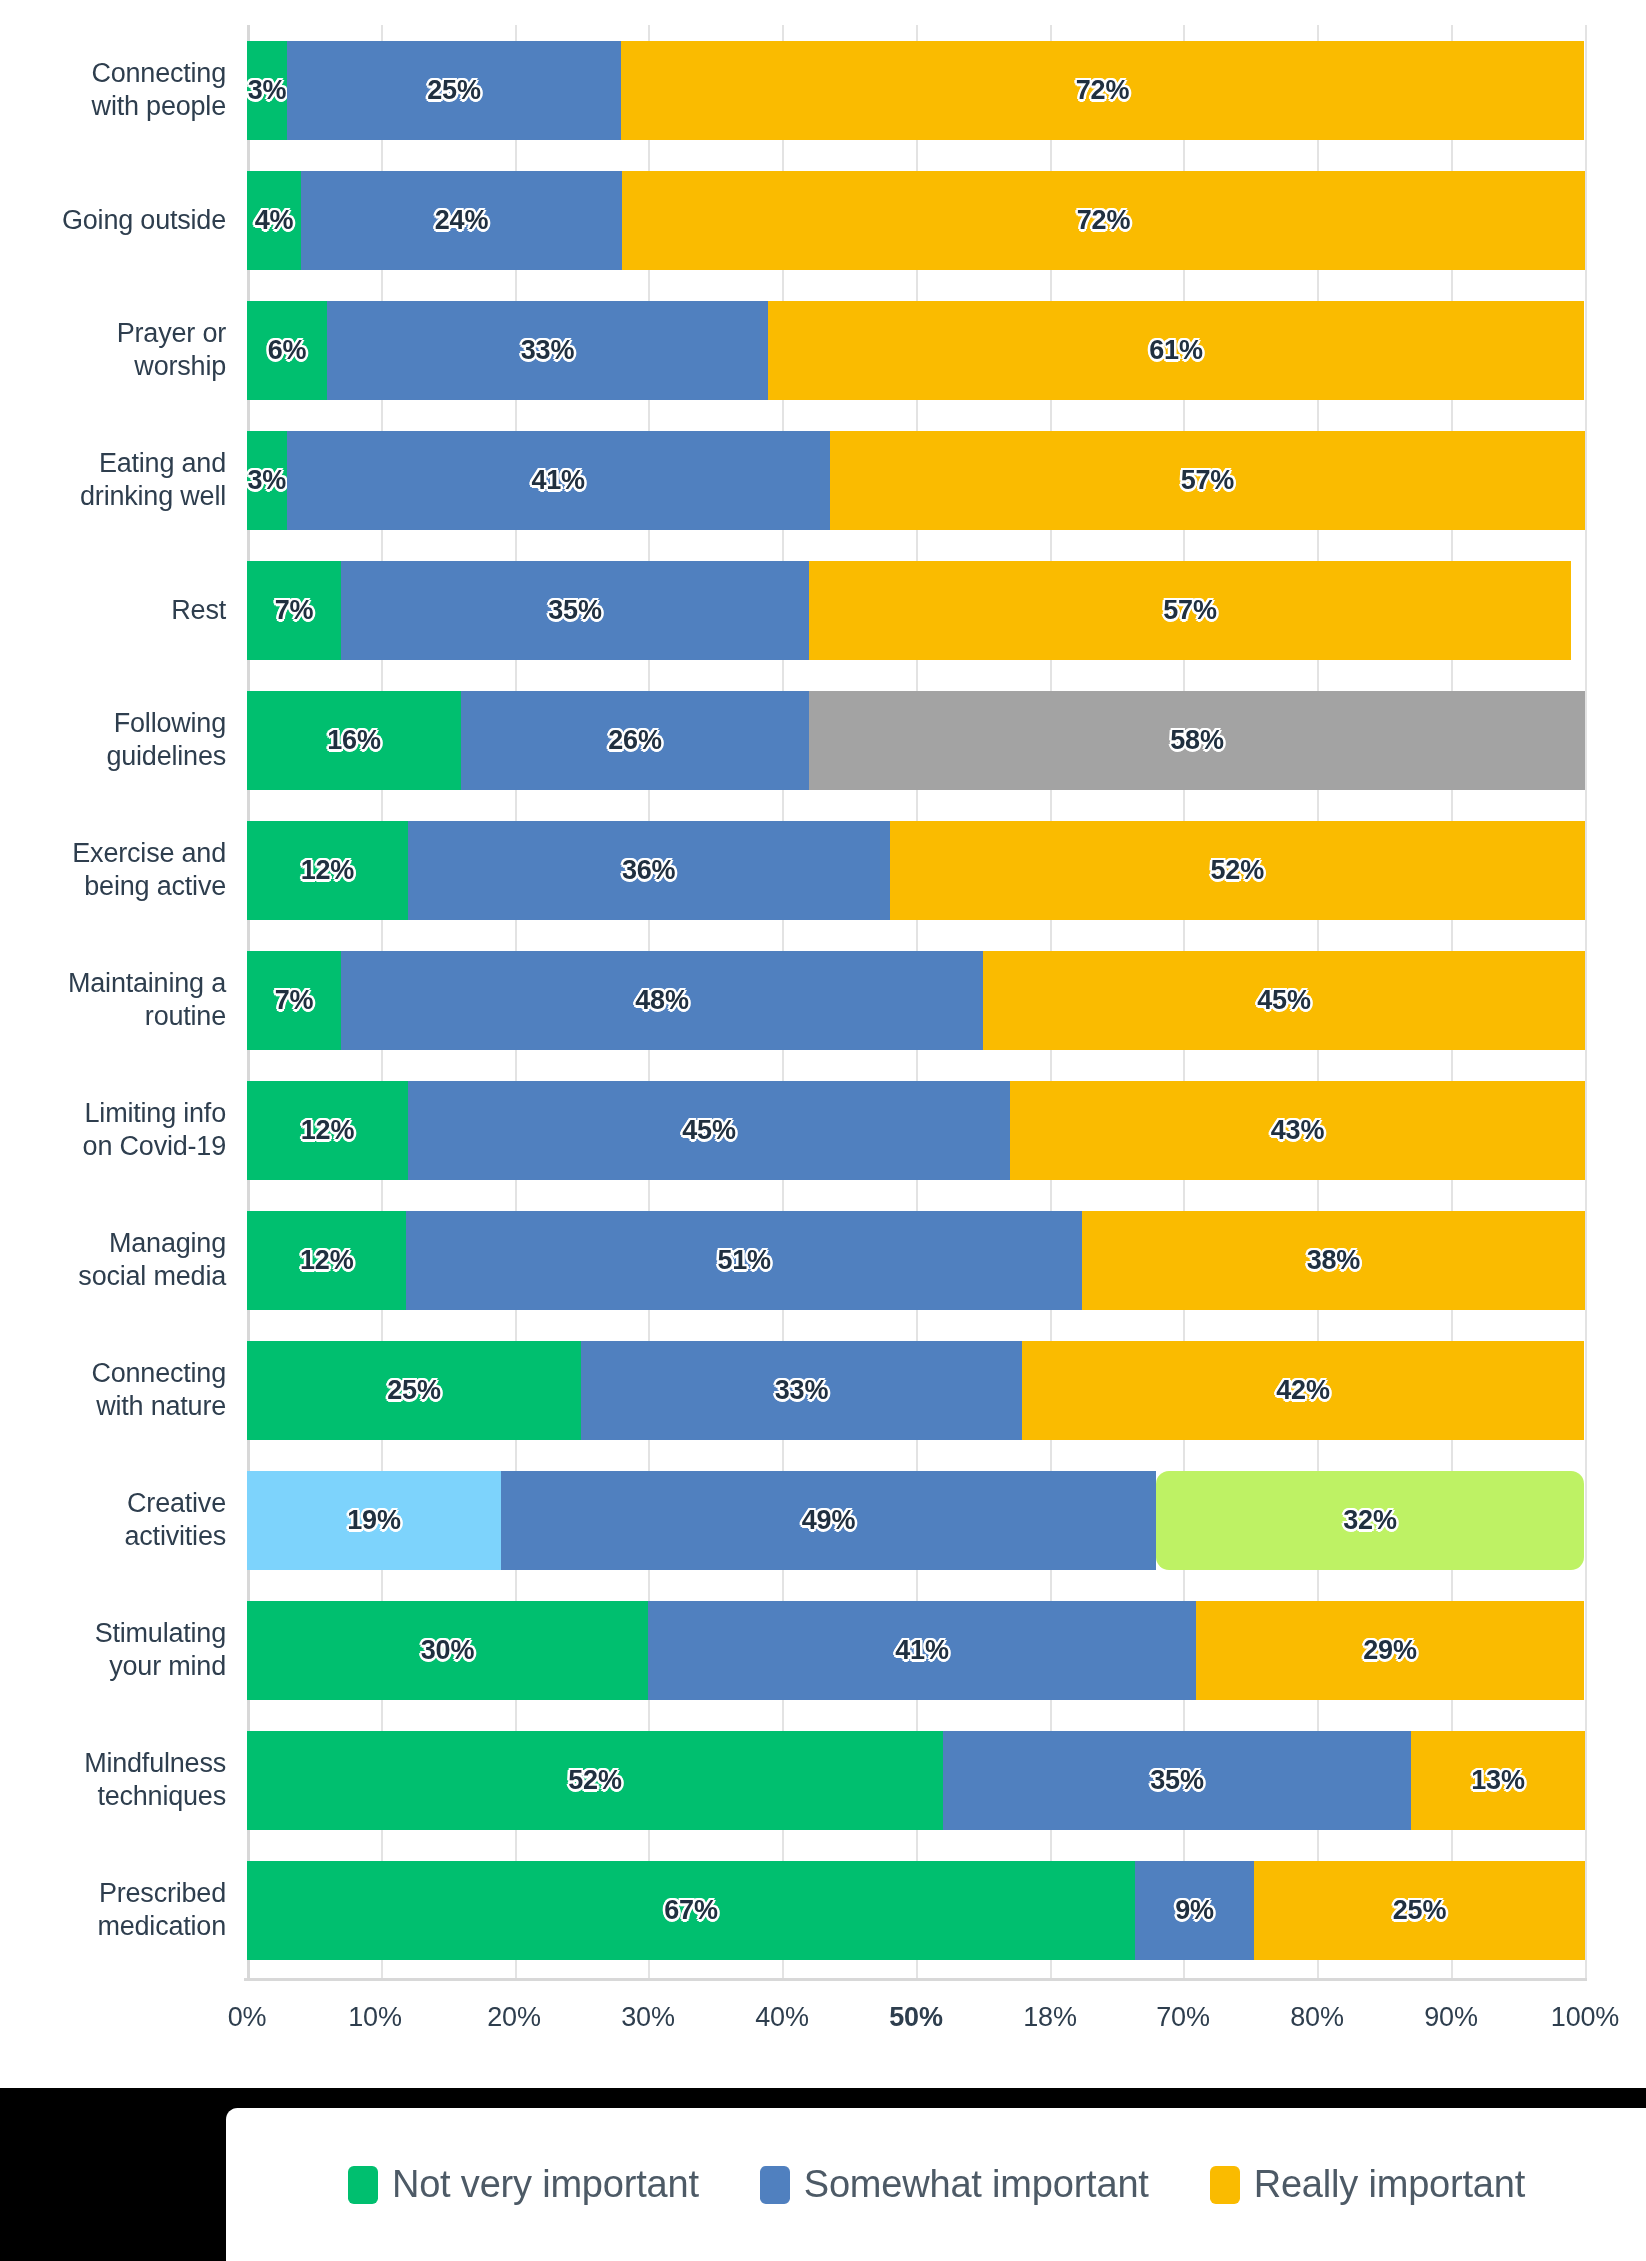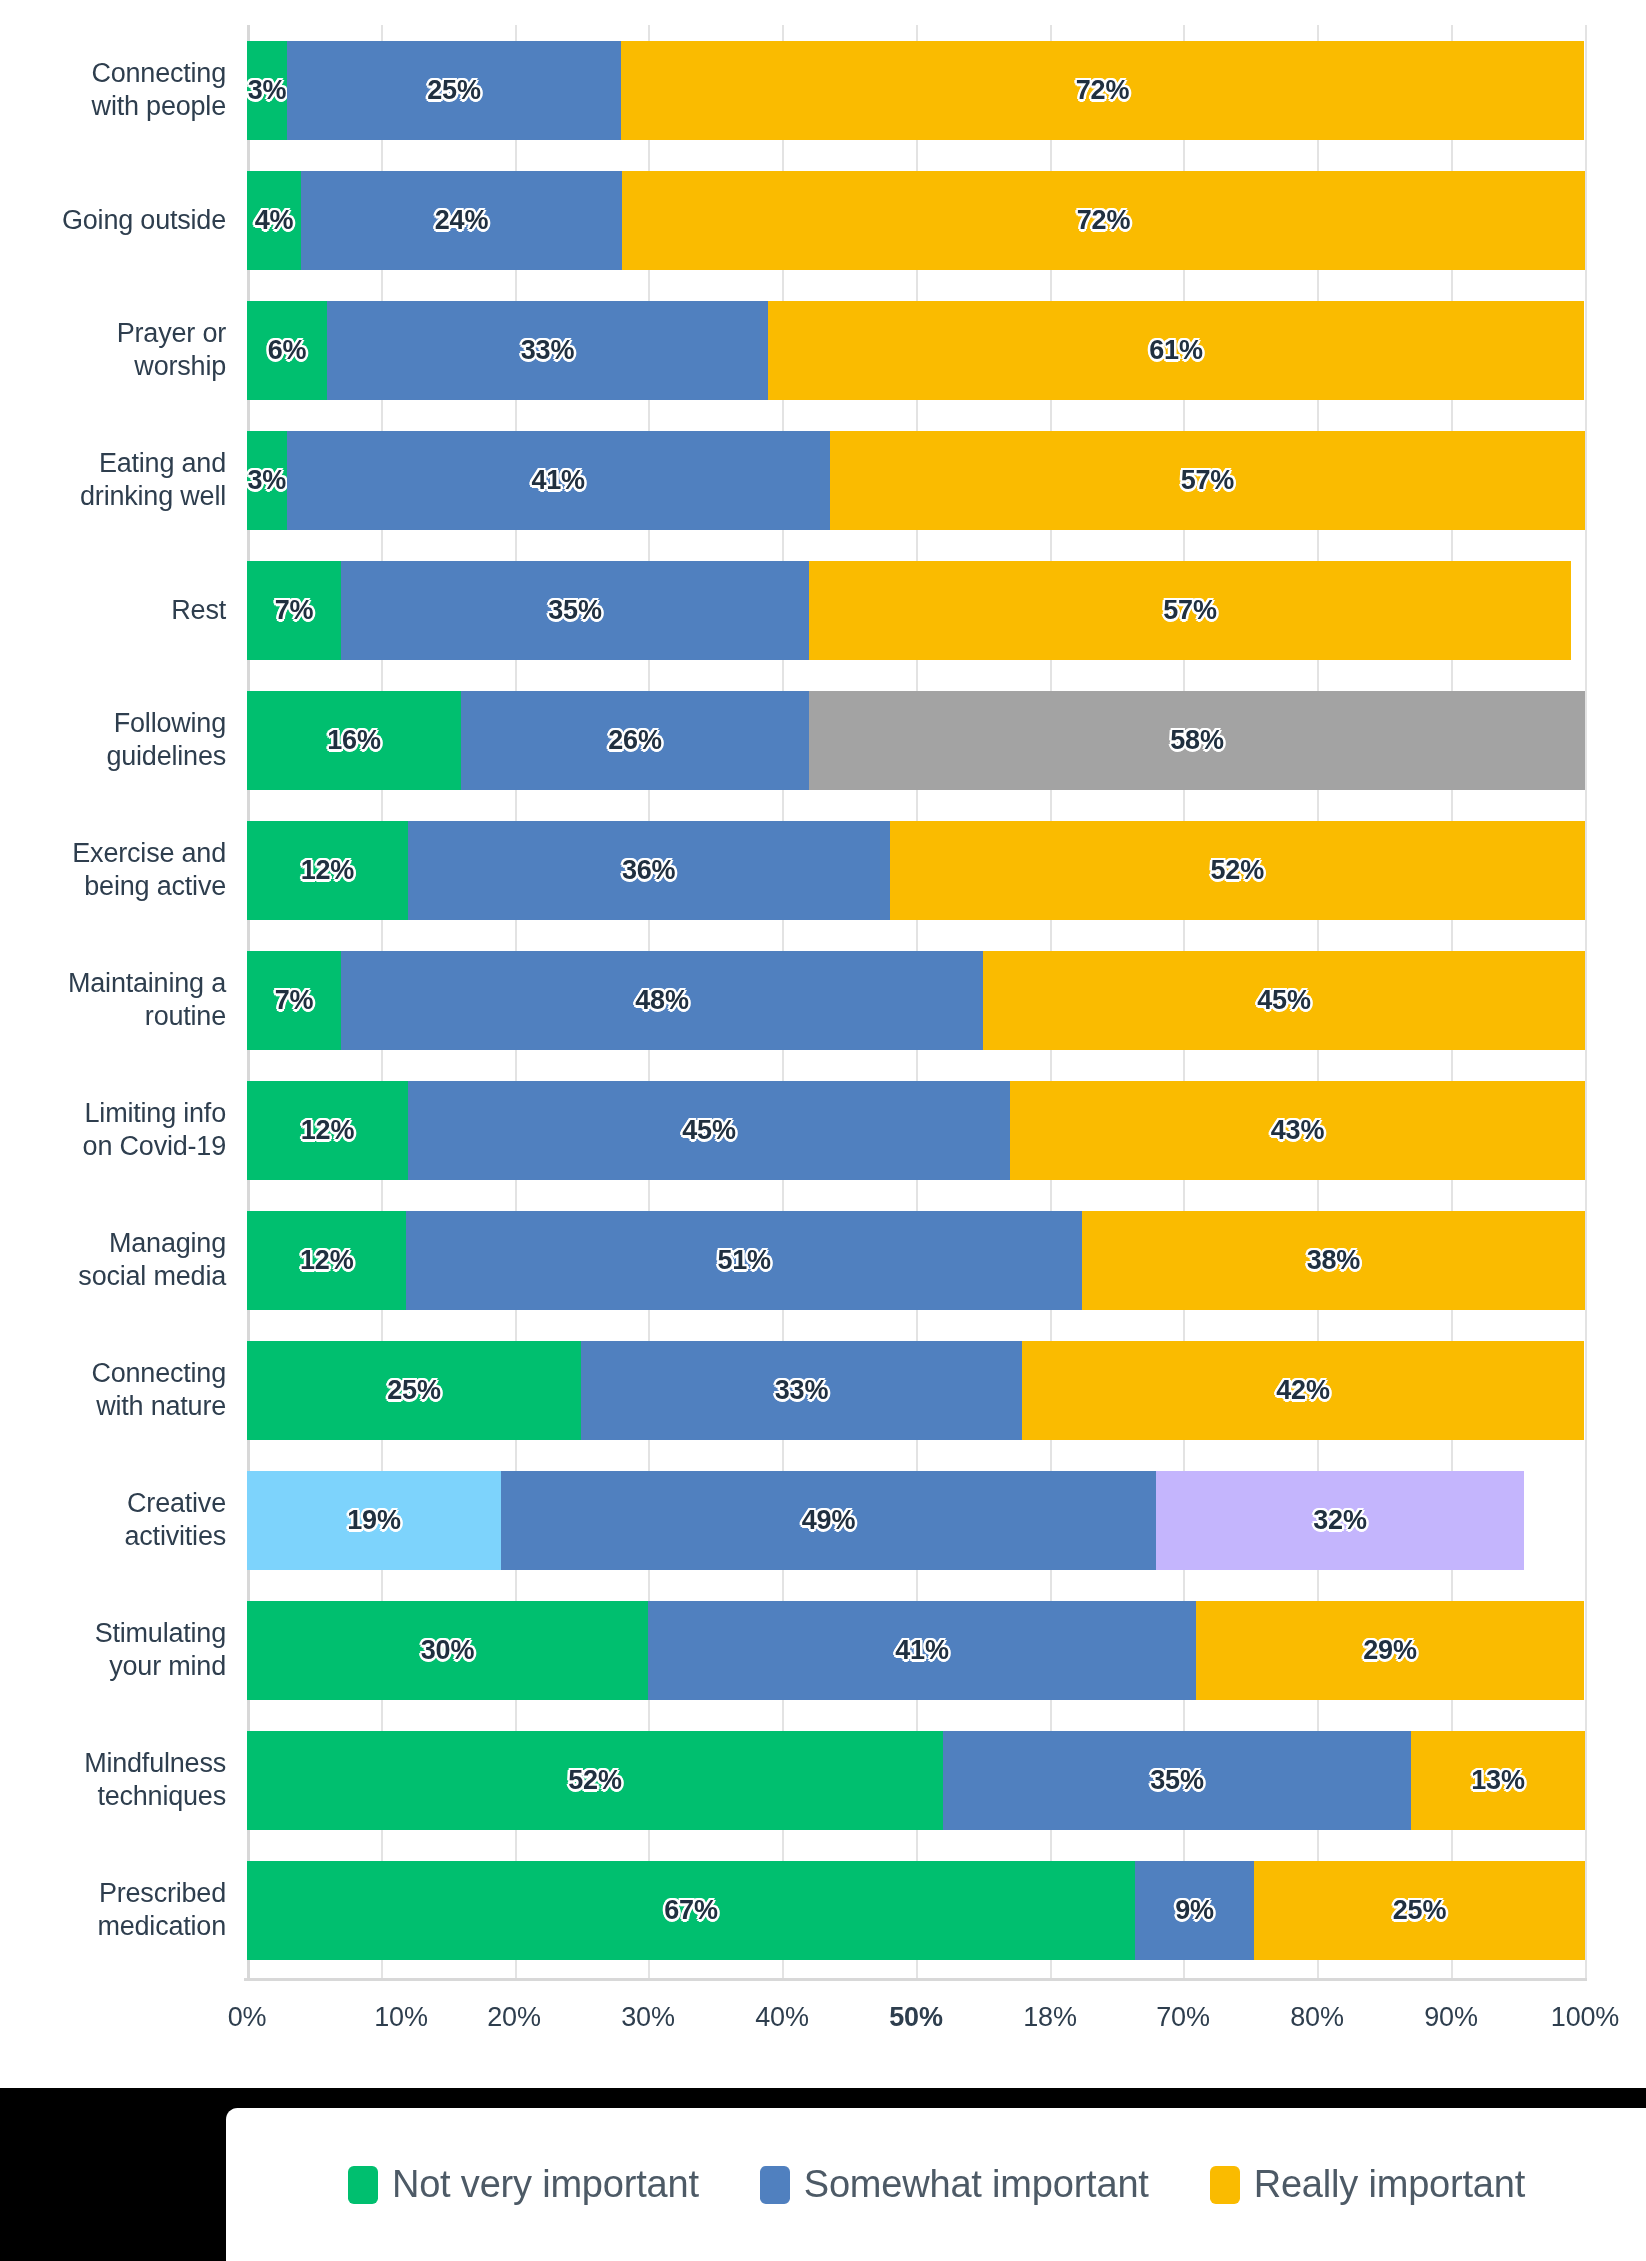--- a/index.html
+++ b/index.html
@@ -389,7 +389,7 @@
             <div class="seg" style="background: rgb(80, 128, 191); width: 655px;">
               <span class="seg-label">49%</span>
             </div>
-            <div class="seg" style="background: #c4b5fd; width: 368px;">
+            <div class="seg" style="background: #bef264; width: 428px; border-radius: 13px;">
               <span class="seg-label">32%</span>
             </div>
           </div>

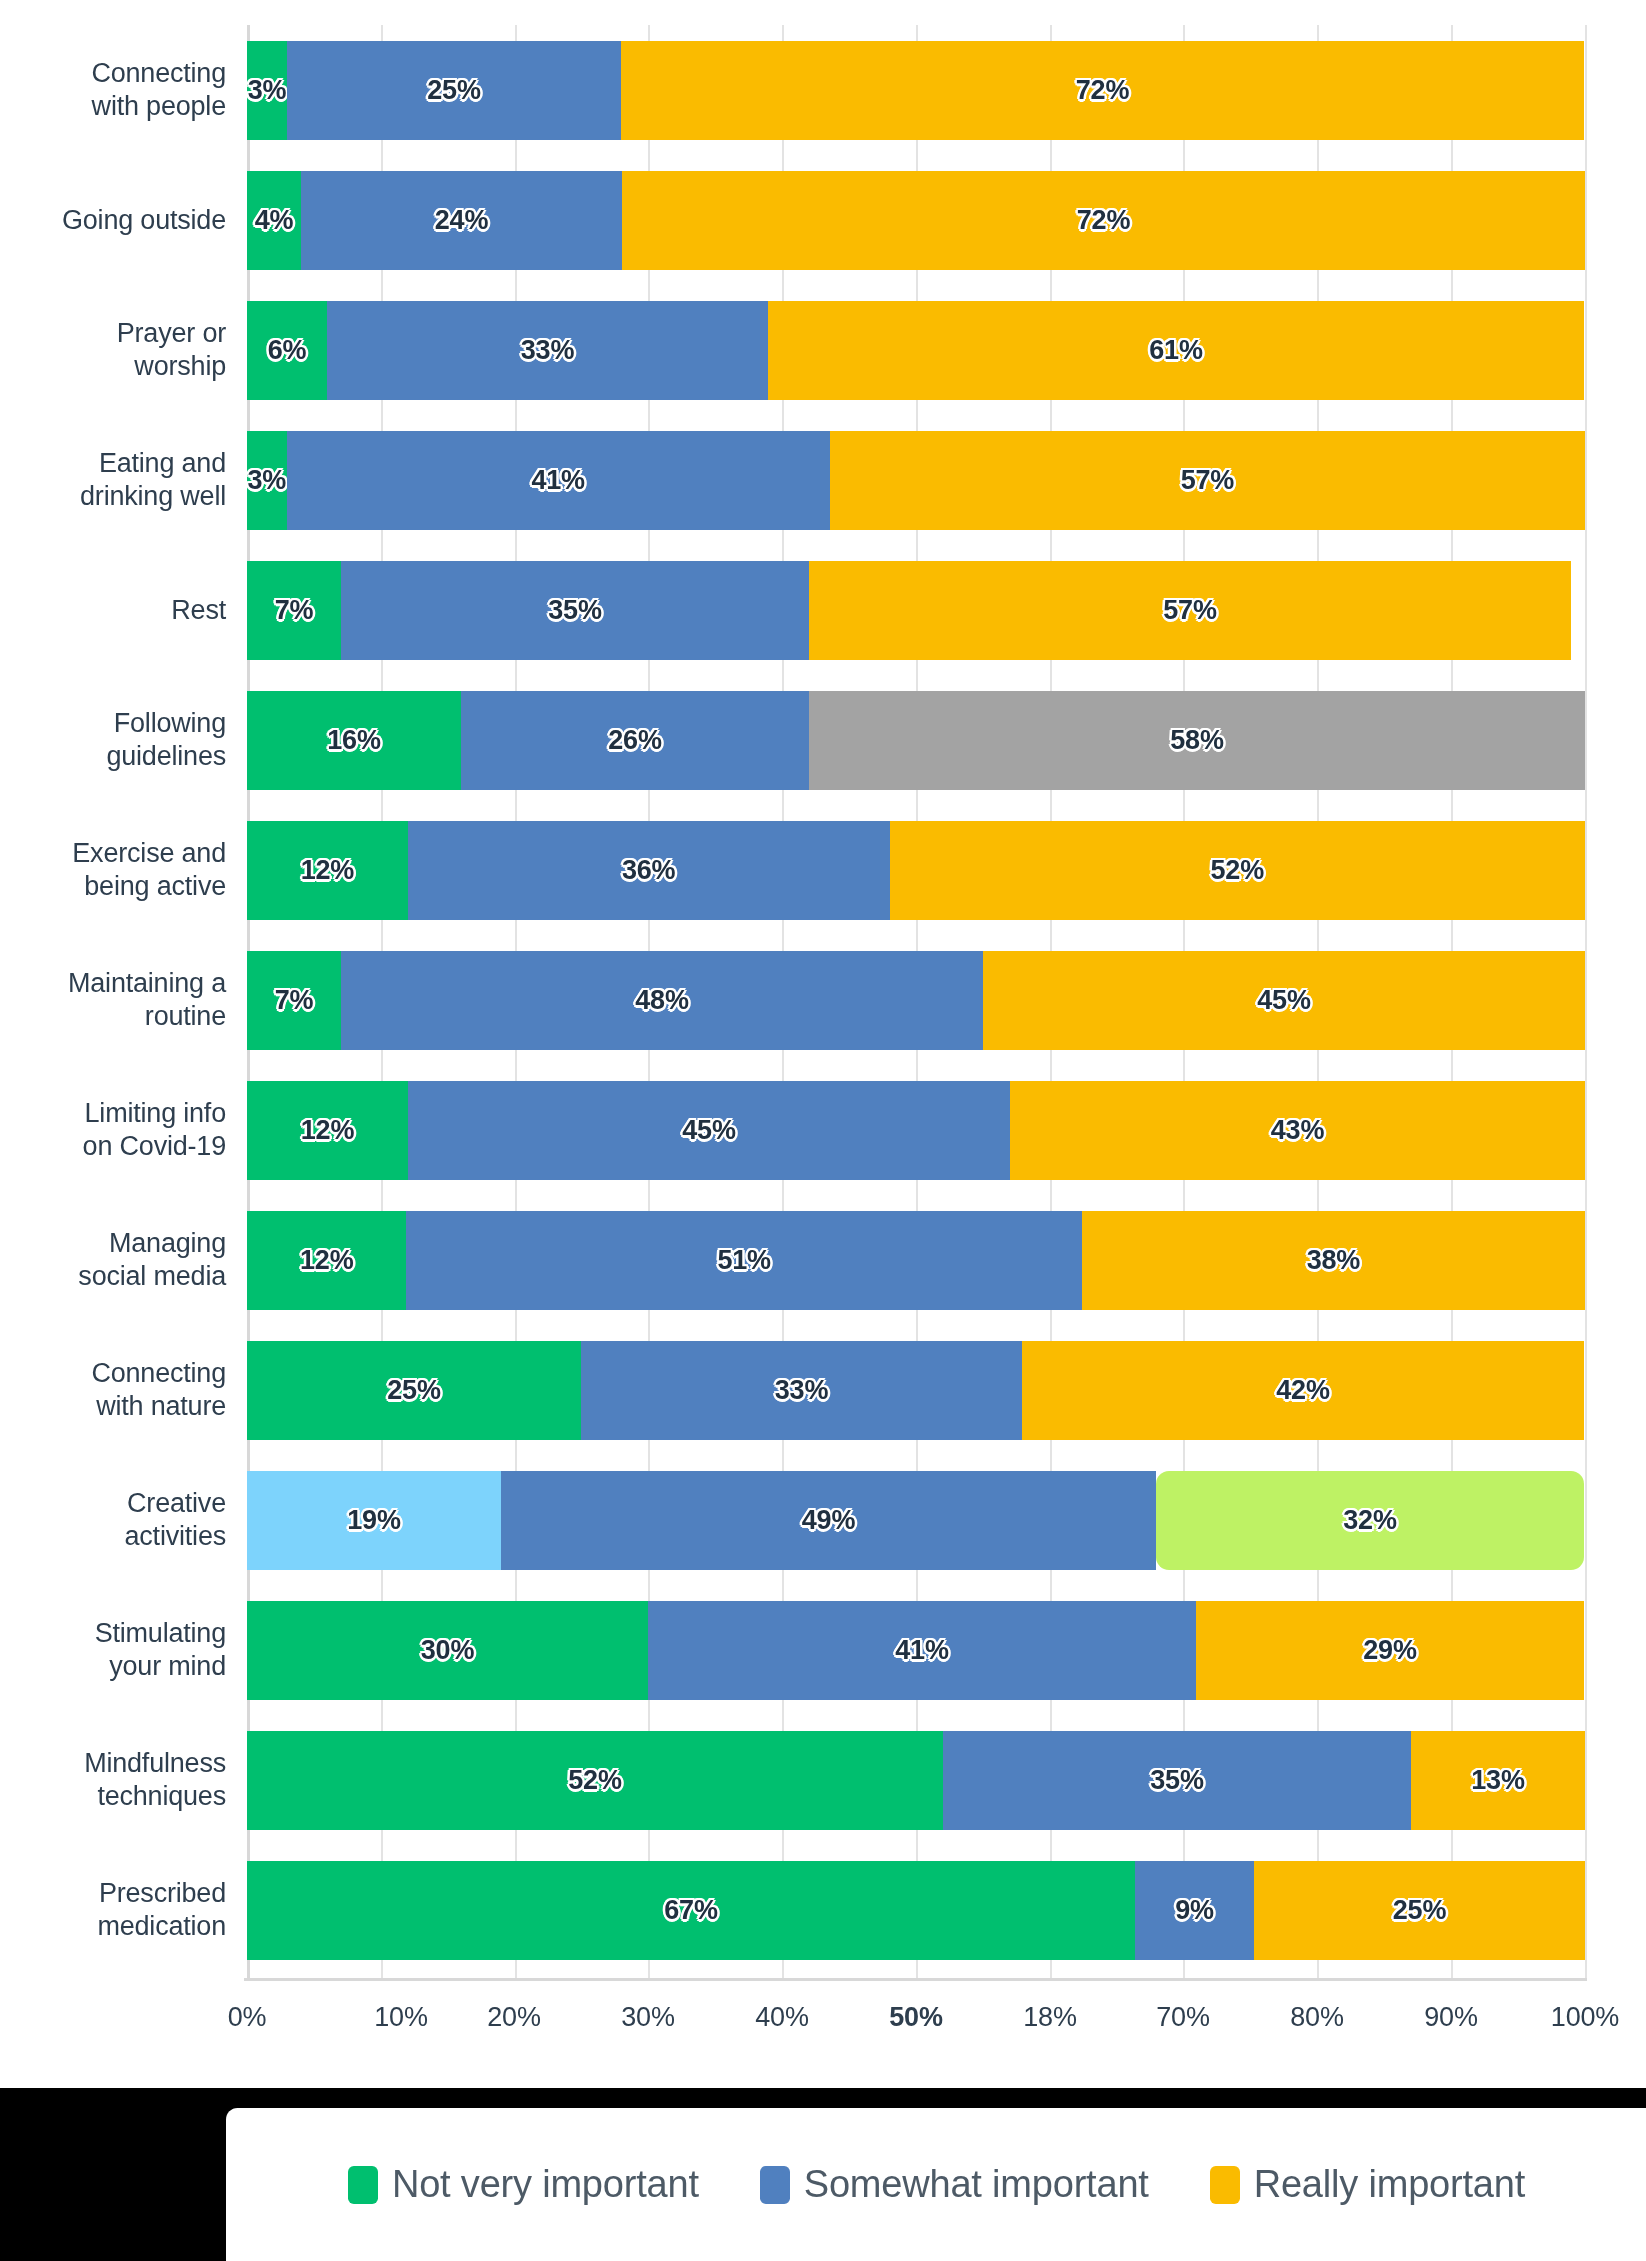--- a/index.html
+++ b/index.html
@@ -443,7 +443,7 @@
 
     <div id="xticks">
         <div class="xtick" style="left: 247px;">0%</div>
-        <div class="xtick" style="left: 401px;">10%</div>
+        <div class="xtick" style="left: 375px;">10%</div>
         <div class="xtick" style="left: 514px;">20%</div>
         <div class="xtick" style="left: 648px;">30%</div>
         <div class="xtick" style="left: 782px;">40%</div>

